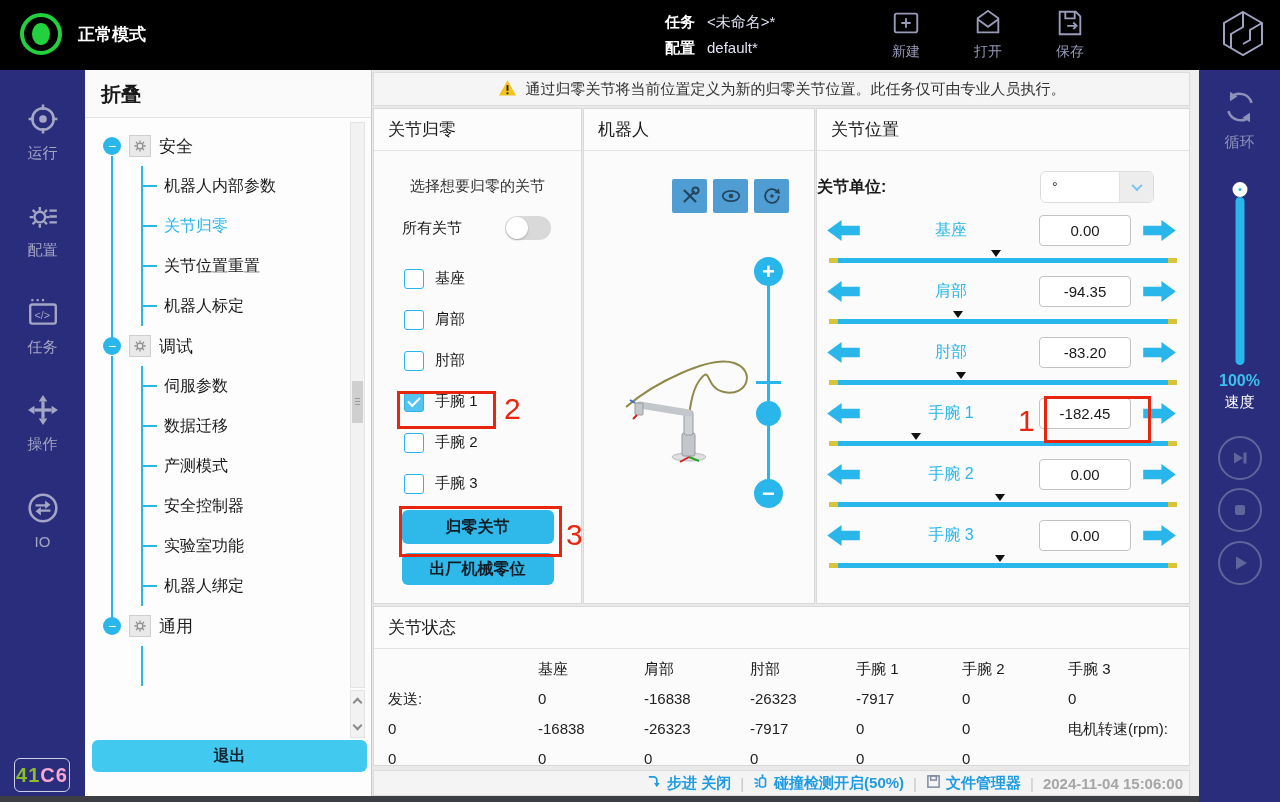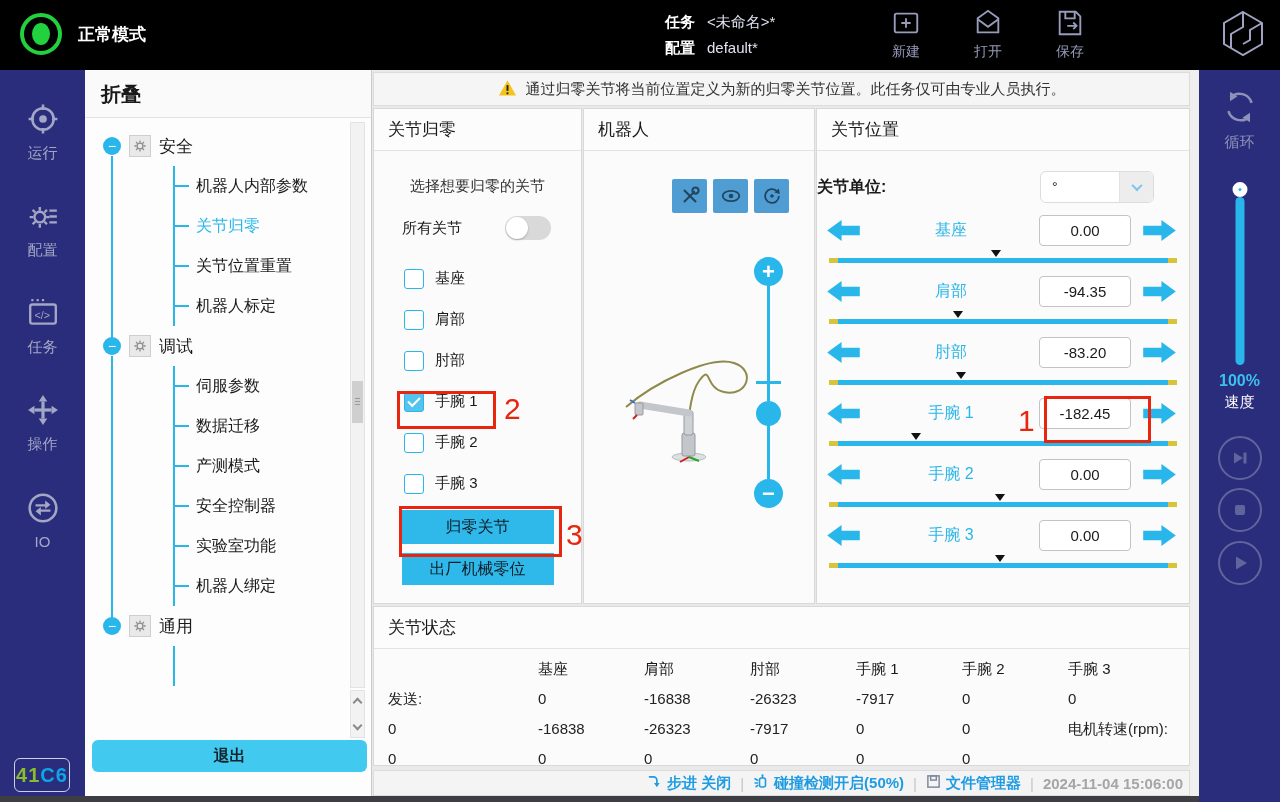--- a/index.html
+++ b/index.html
@@ -35,7 +35,7 @@
   .tparent { display:flex; align-items:center; gap:8px; height:40px; padding-left:18px; font-size:17px; color:#1a1a1a; position:relative; z-index:1; }
   .tminus { width:18px; height:18px; border-radius:50%; background:#29b6ea; color:#fff; display:inline-flex; align-items:center; justify-content:center; font-size:14px; line-height:1; }
   .tgear { width:22px; height:22px; background:#e9e9e9; border:1px solid #cfcfcf; display:inline-flex; align-items:center; justify-content:center; }
-  .tchildren { margin-left:88px; border-left:2px solid #29b6ea; }
+  .tchildren { margin-left:56px; border-left:2px solid #29b6ea; }
   .tchild { display:flex; align-items:center; height:40px; font-size:16px; color:#1a1a1a; cursor:pointer; }
   .ttick { width:14px; height:2px; background:#29b6ea; margin-right:7px; }
   .tchild.sel .tclabel { color:#29b6ea; }

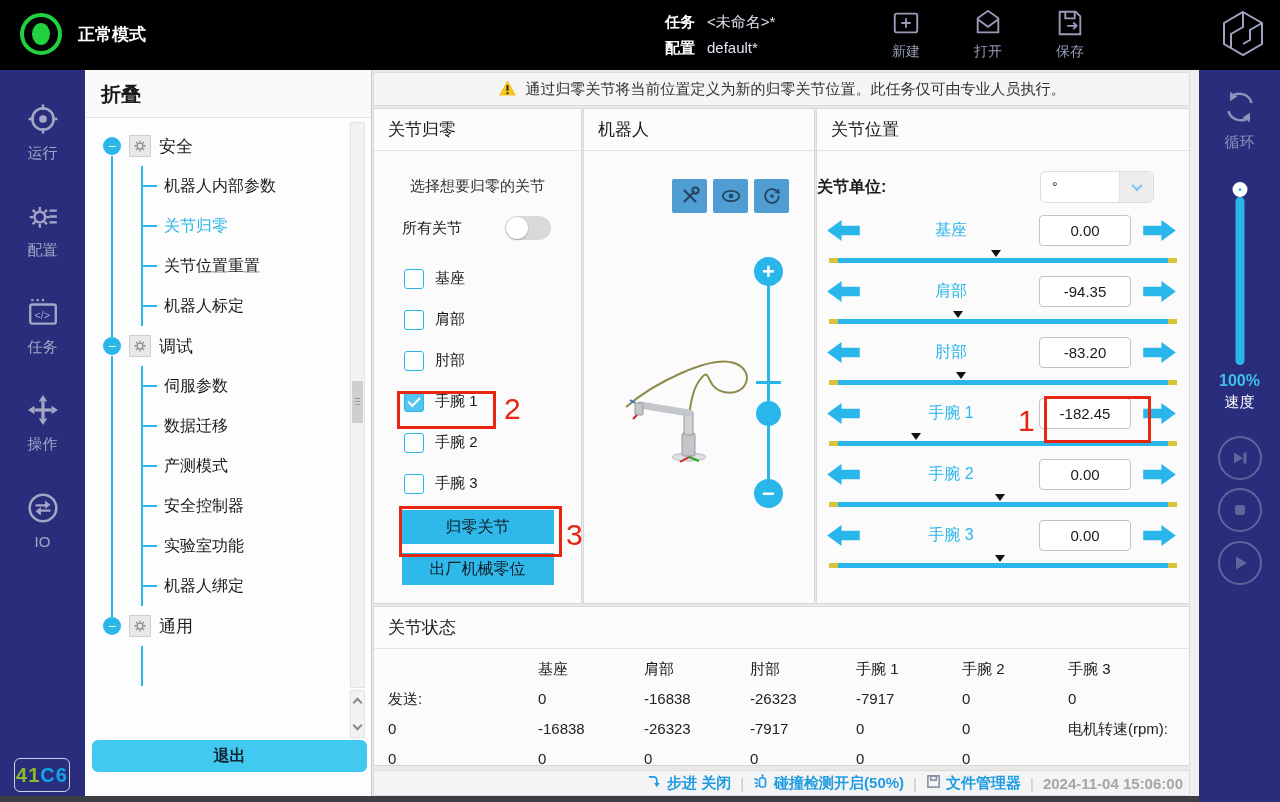--- a/index.html
+++ b/index.html
@@ -70,7 +70,7 @@
   .cbox.checked { background:#53c4ef; border-color:#2fb4e8; }
   .cbox.checked::after { content:''; position:absolute; left:3px; top:4px; width:10px; height:5px; border-left:2.5px solid #fff; border-bottom:2.5px solid #fff; transform:rotate(-45deg); }
   .cblabel { font-size:15px; color:#1a1a1a; }
-  .zbtn { display:block; width:152px; margin:6px auto 0; height:34px; background:#2fb9eb; border:none; border-radius:0; font-size:16px; font-weight:400; color:#101d26; cursor:pointer; font-family:inherit; }
+  .zbtn { display:block; width:152px; margin:6px auto 0; height:34px; background:#2fb9eb; border:none; border-radius:6px; font-size:16px; font-weight:700; color:#101d26; cursor:pointer; font-family:inherit; }
   .zbtn.second { margin-top:9px; height:32px; }
 
   

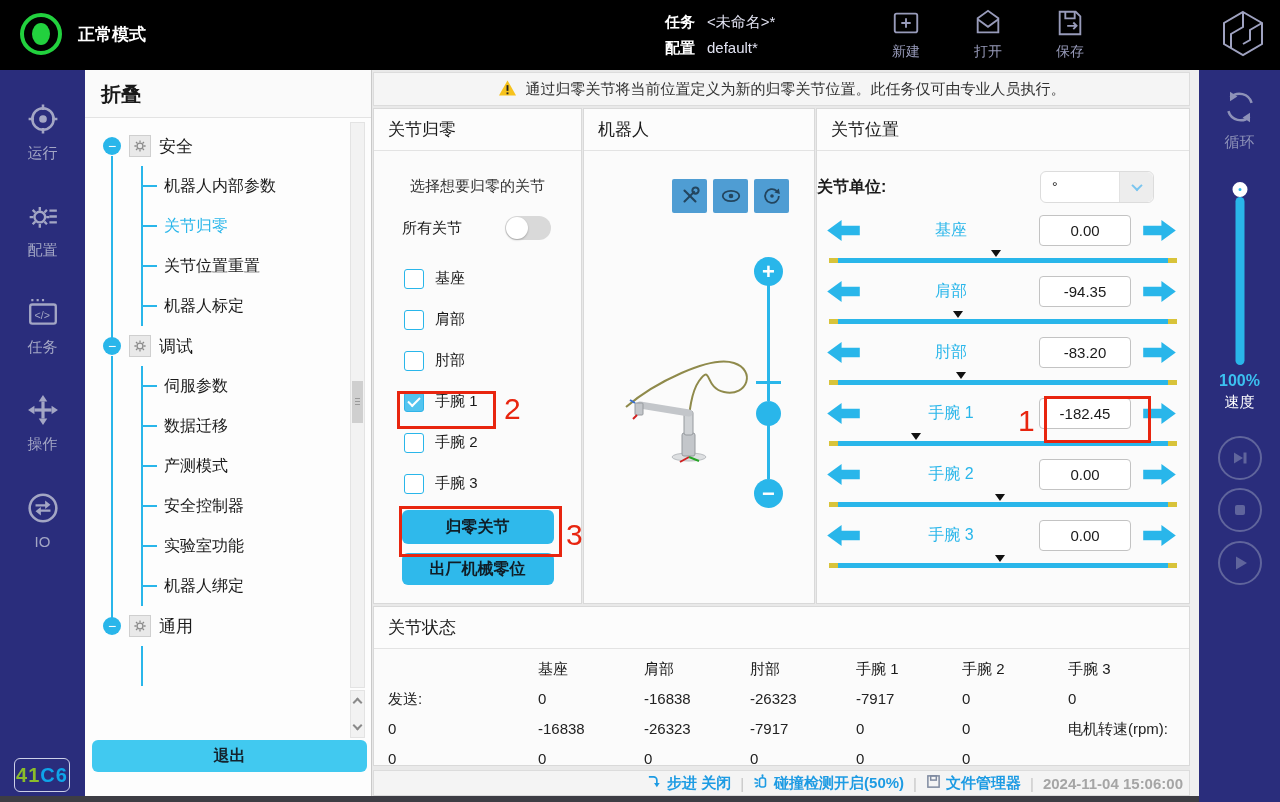--- a/index.html
+++ b/index.html
@@ -24,7 +24,7 @@
   .leftnav { position:absolute; left:0; top:70px; width:85px; bottom:0; background:#2a2d7c; padding-top:14px; }
   .navitem { height:97px; display:flex; flex-direction:column; align-items:center; justify-content:center; gap:6px; color:#a3a6c4; font-size:15px; cursor:pointer; }
   .badge { position:absolute; left:14px; bottom:10px; width:56px; height:34px; border:1px solid #cdd1e8; border-radius:6px; display:flex; align-items:center; justify-content:center; font-size:20px; font-weight:700; letter-spacing:1px; }
-  .badge .bl { color:#8abd2a; } .badge .br { color:#0ea5e9; }
+  .badge .bl { color:#8abd2a; } .badge .br { color:#f9a8d4; }
 
   
   .treepanel { position:absolute; left:85px; top:70px; width:287px; bottom:0; background:#fdfdfd; border-right:1px solid #c9c9c9; }

